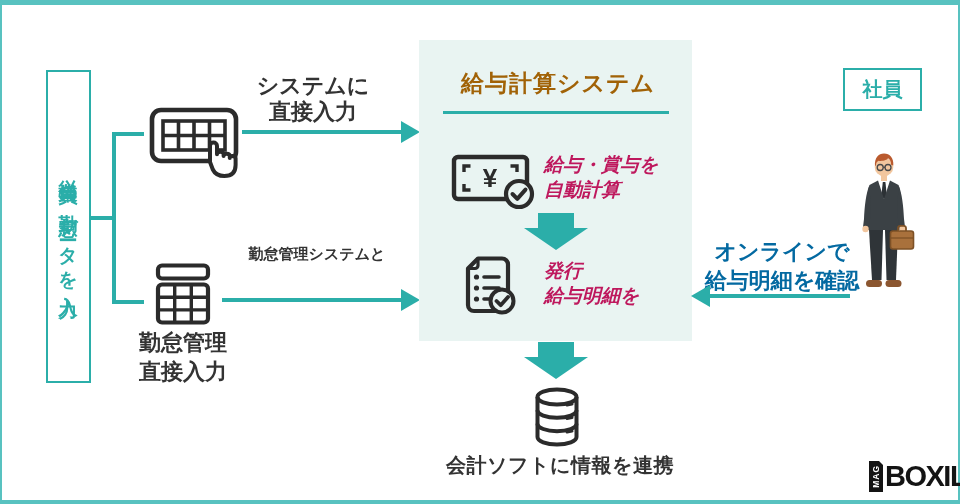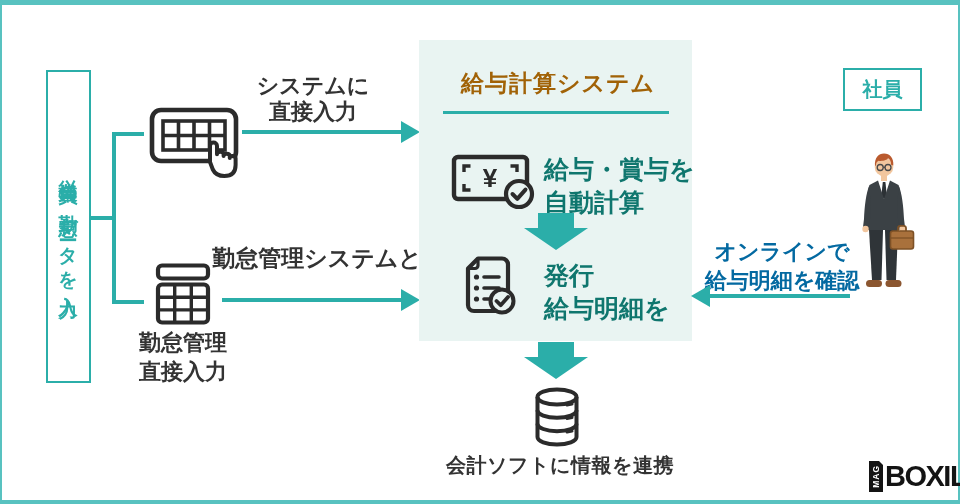--- a/index.html
+++ b/index.html
@@ -39,7 +39,7 @@
   .payroll-title { position:absolute; left:419px; top:68px; width:278px; text-align:center;
                    font-size:23px; font-weight:bold; color:#a16207; letter-spacing:1px; }
   .payroll-underline { position:absolute; left:443px; top:111px; width:226px; height:2.5px; background:#2BAEA9; }
-  .step-text { position:absolute; font-size:25px; font-weight:bold; color:#0f766e; line-height:1.3; white-space:nowrap; }
+  .step-text { position:absolute; font-size:19px; font-weight:bold; color:#be185d; line-height:1.3; white-space:nowrap;font-style:italic; }
 
   .caption { position:absolute; left:400px; top:452px; width:320px; text-align:center;
              font-size:20px; font-weight:bold; color:#333; letter-spacing:0.5px;font-family:Liberation Serif, serif; }

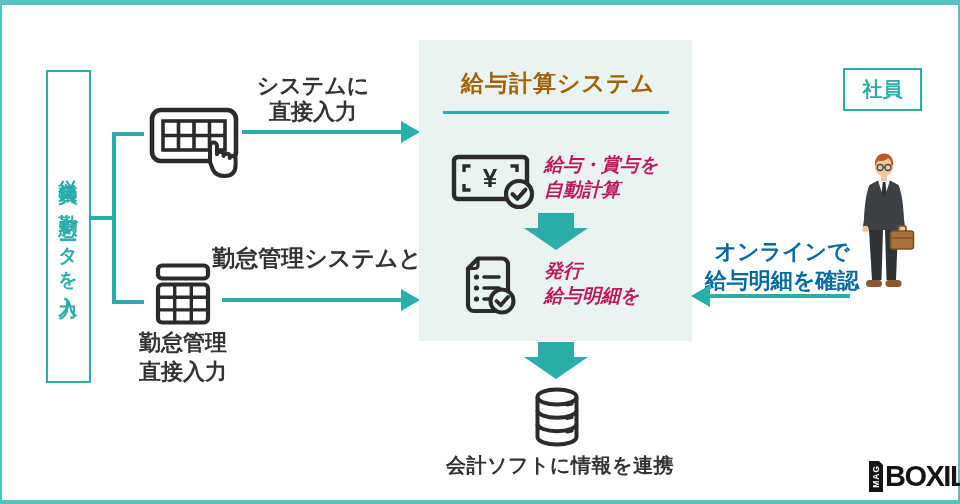--- a/index.html
+++ b/index.html
@@ -104,7 +104,7 @@
 
   <div class="tealbar" style="left:222px;top:298px;width:181px;height:4px;"></div>
   <div class="head-right" style="left:401px;top:289px;"></div>
-  <div class="lbl" style="left:212px;top:245px;width:210px;font-size:23px;">
+  <div class="lbl" style="left:212px;top:245px;width:210px;font-size:15px;">
     <div>勤怠管理システムと</div>
   </div>
 

